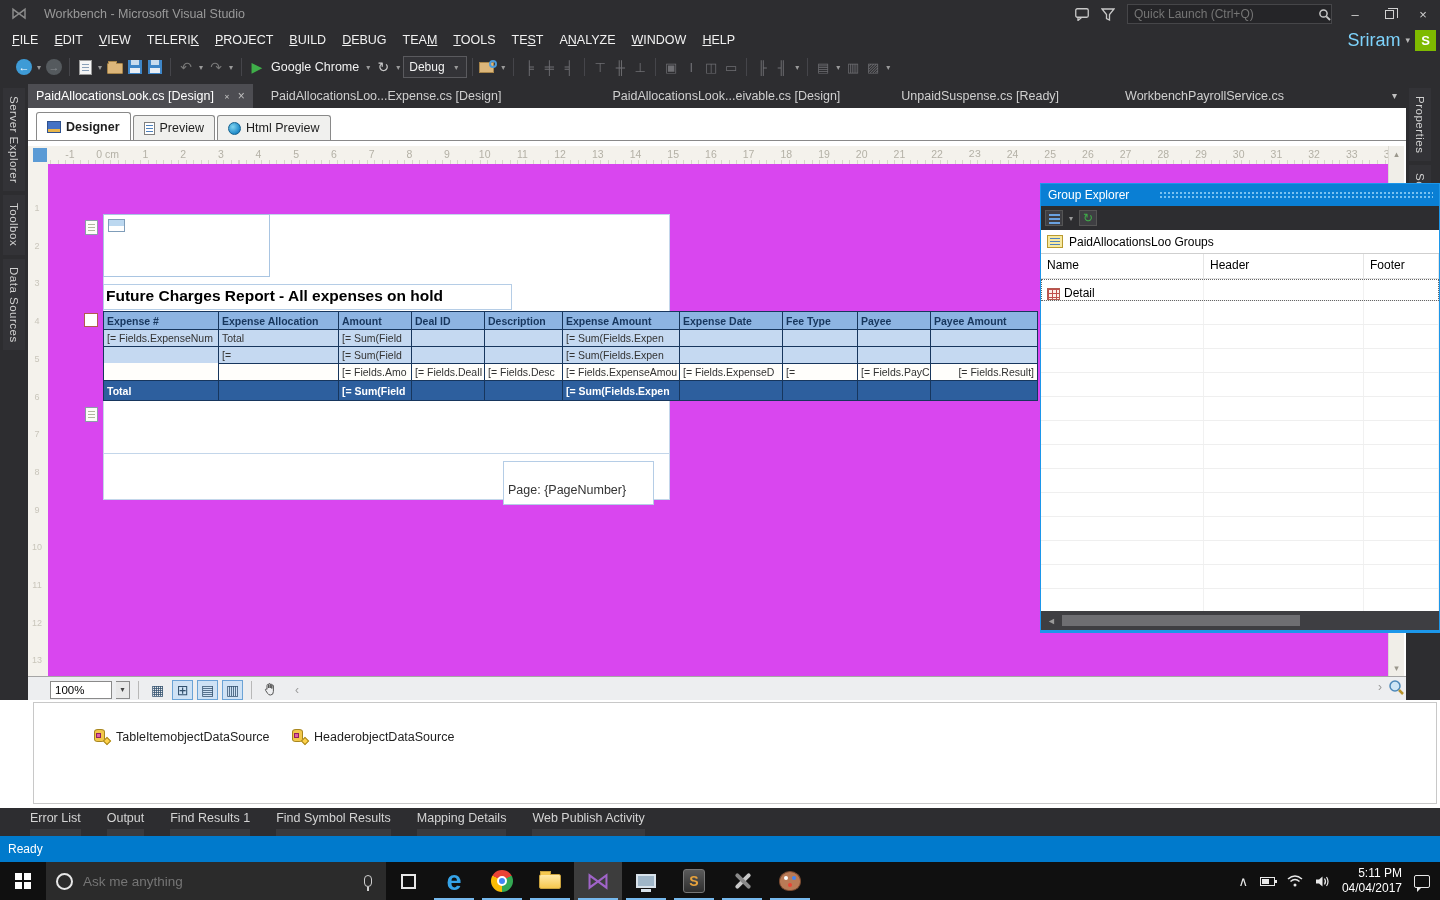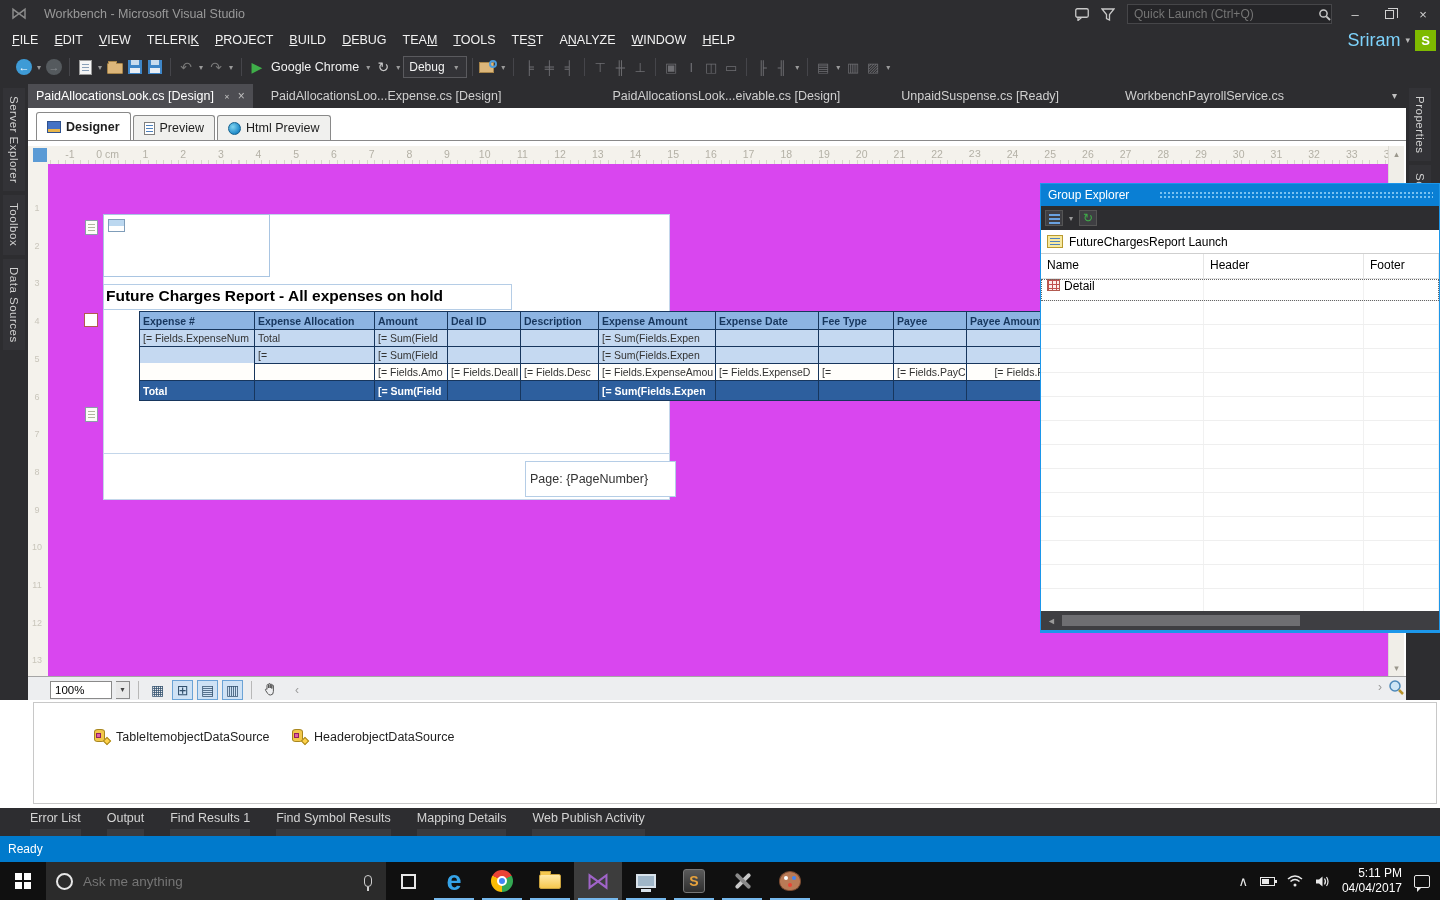--- a/index.html
+++ b/index.html
@@ -552,7 +552,7 @@
     </div>
     <div class="gegroups">
       <span class="ge-listico"></span>
-      <span>FutureChargesReport Launch</span>
+      <span>PaidAllocationsLoo Groups</span>
     </div>
     <div class="gehead" id="ge-colheads">
         <div style="width: 163px;">Name</div>

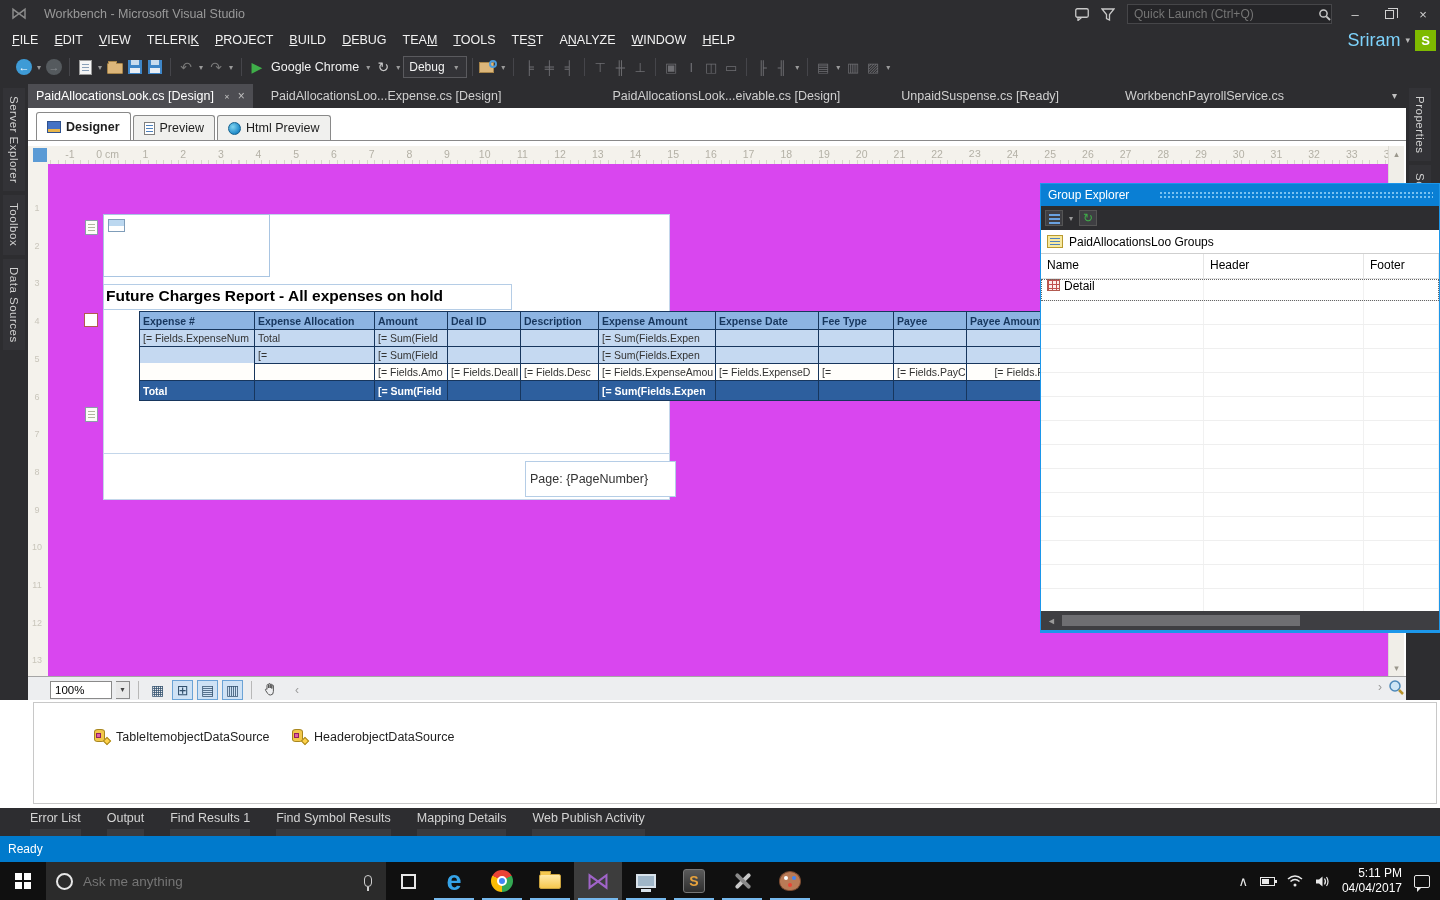--- a/index.html
+++ b/index.html
@@ -136,7 +136,7 @@
   .gehead { display:flex; height:25px; border-bottom:1px solid #e0e0e0; font-size:12px; color:#000; }
   .gehead div { padding:4px 6px; border-right:1px solid #e6e6e6; }
   .gerow { display:flex; height:22px; font-size:12px; color:#000; border-bottom:1px solid #efefef; align-items:center; }
-  .gerow div { padding:0 6px; border-right:1px solid #f1f1f1; height:100%; display:flex; align-items:flex-start; }
+  .gerow div { padding:0 6px; border-right:1px solid #f1f1f1; height:100%; display:flex; align-items:flex-end; }
   .gerow.detail { outline:1px dotted #666; outline-offset:-1px; }
   .ge-tblico { width:13px; height:12px; margin-right:4px; border:1px solid #b25a50;
       background-image:repeating-linear-gradient(#c0504d 0 1px, transparent 1px 4px), repeating-linear-gradient(90deg,#c0504d 0 1px, transparent 1px 4px); background-color:#fbeee8; }

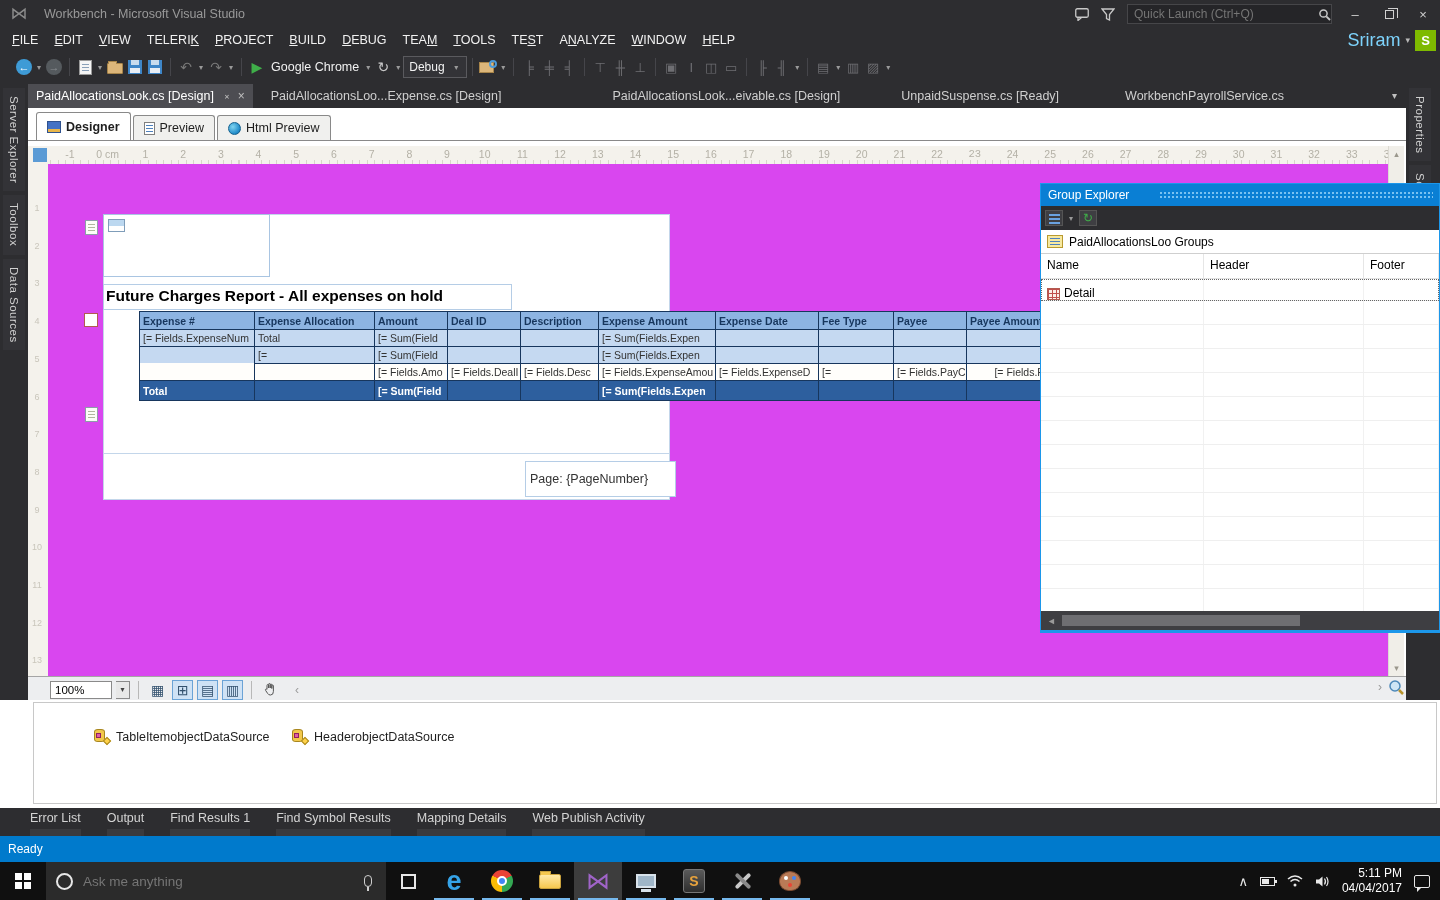--- a/index.html
+++ b/index.html
@@ -454,7 +454,7 @@
       <span class="sec-ico-page" style="left:37px;top:56px;"></span>
       <span class="sec-ico-table" style="left:36px;top:149px;"></span>
       <span class="sec-ico-page" style="left:37px;top:243px;"></span>
-      <div id="rpt-table" style="grid-template-columns: 115px 120px 73px 73px 78px 117px 103px 75px 73px 106px; grid-template-rows: 17px 17px 17px 17px 20px; margin-left: 36px;">
+      <div id="rpt-table" style="grid-template-columns: 115px 120px 73px 73px 78px 117px 103px 75px 73px 106px; grid-template-rows: 17px 17px 17px 17px 20px;">
           <div class="tcell hrow">Expense #</div>
           <div class="tcell hrow">Expense Allocation</div>
           <div class="tcell hrow">Amount</div>

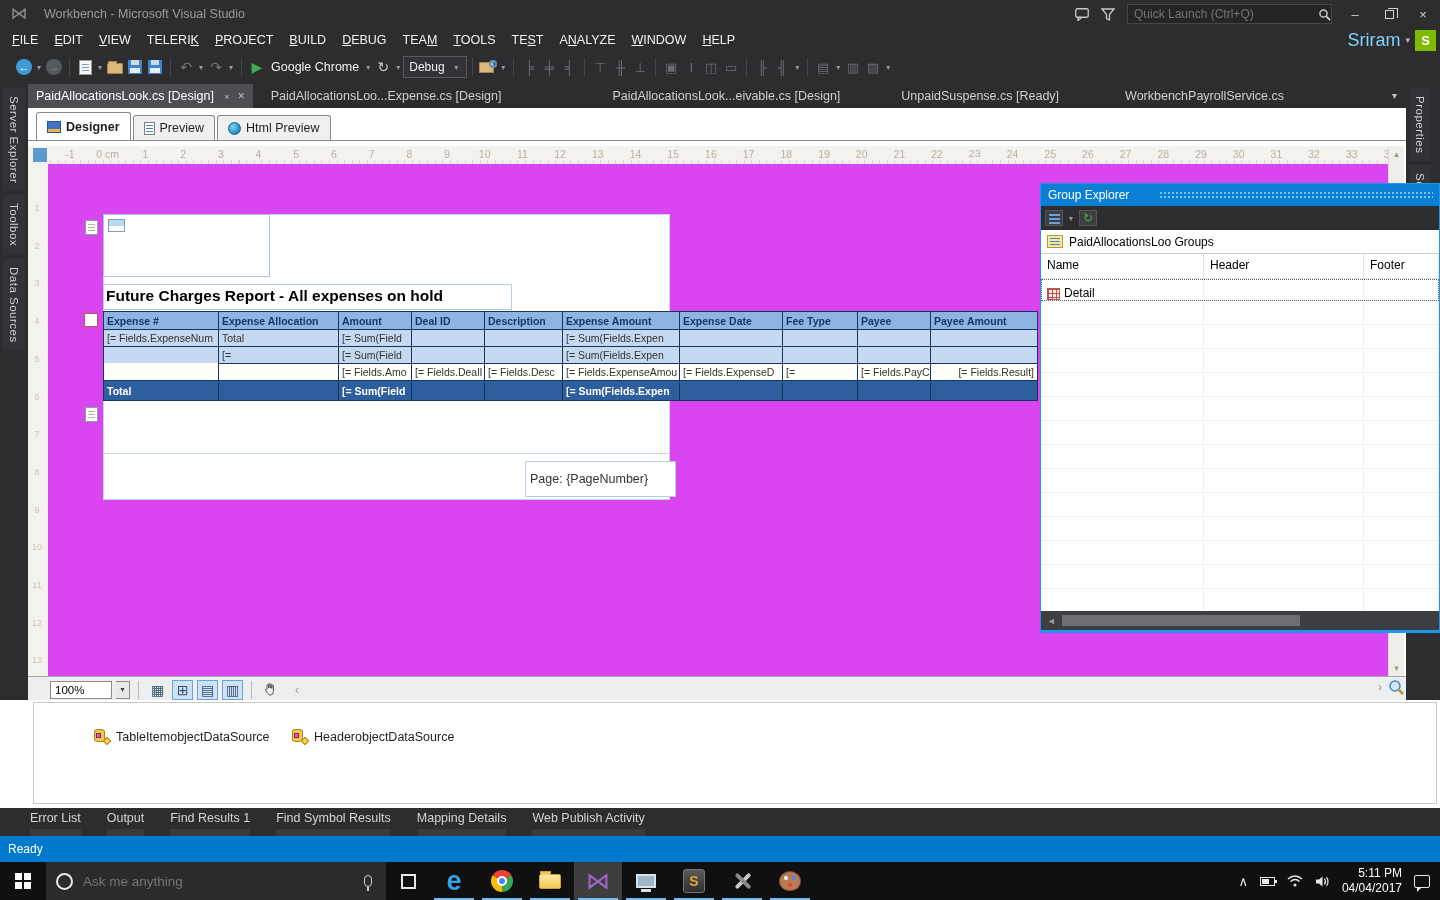--- a/index.html
+++ b/index.html
@@ -95,7 +95,7 @@
        background:linear-gradient(#fff,#fff), repeating-linear-gradient(#c0504d 0 1px, transparent 1px 4px), repeating-linear-gradient(90deg,#c0504d 0 1px, transparent 1px 4px);
        background-blend-mode:normal; background-color:#f8e8e0; }
   .footer-line { position:absolute; left:55px; top:289px; width:567px; height:1px; background:#c3d6ea; }
-  .pagenum { position:absolute; left:477px; top:297px; width:151px; height:36px; background:#fff; border:1px solid #b5cde6; font-size:12.5px; color:#333; padding:10px 4px; }
+  .pagenum { position:absolute; left:455px; top:297px; width:151px; height:36px; background:#fff; border:1px solid #b5cde6; font-size:12.5px; color:#333; padding:21px 4px; }
 
   
   #rpt-table { position:absolute; left:55px; top:147px; display:grid; border:1px solid #17365d; background:#17365d; grid-gap:0; }

